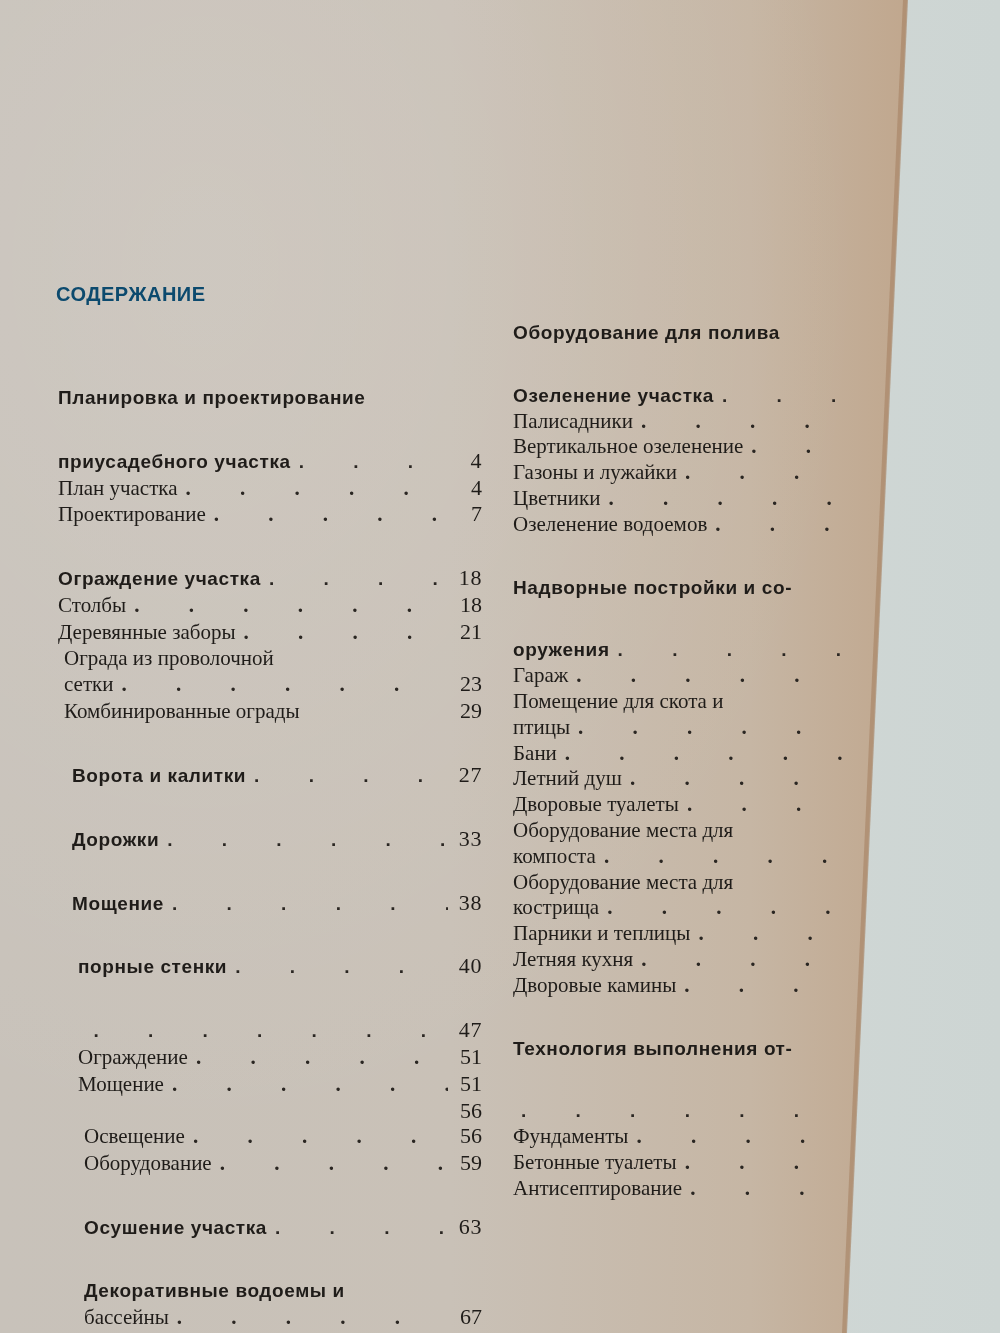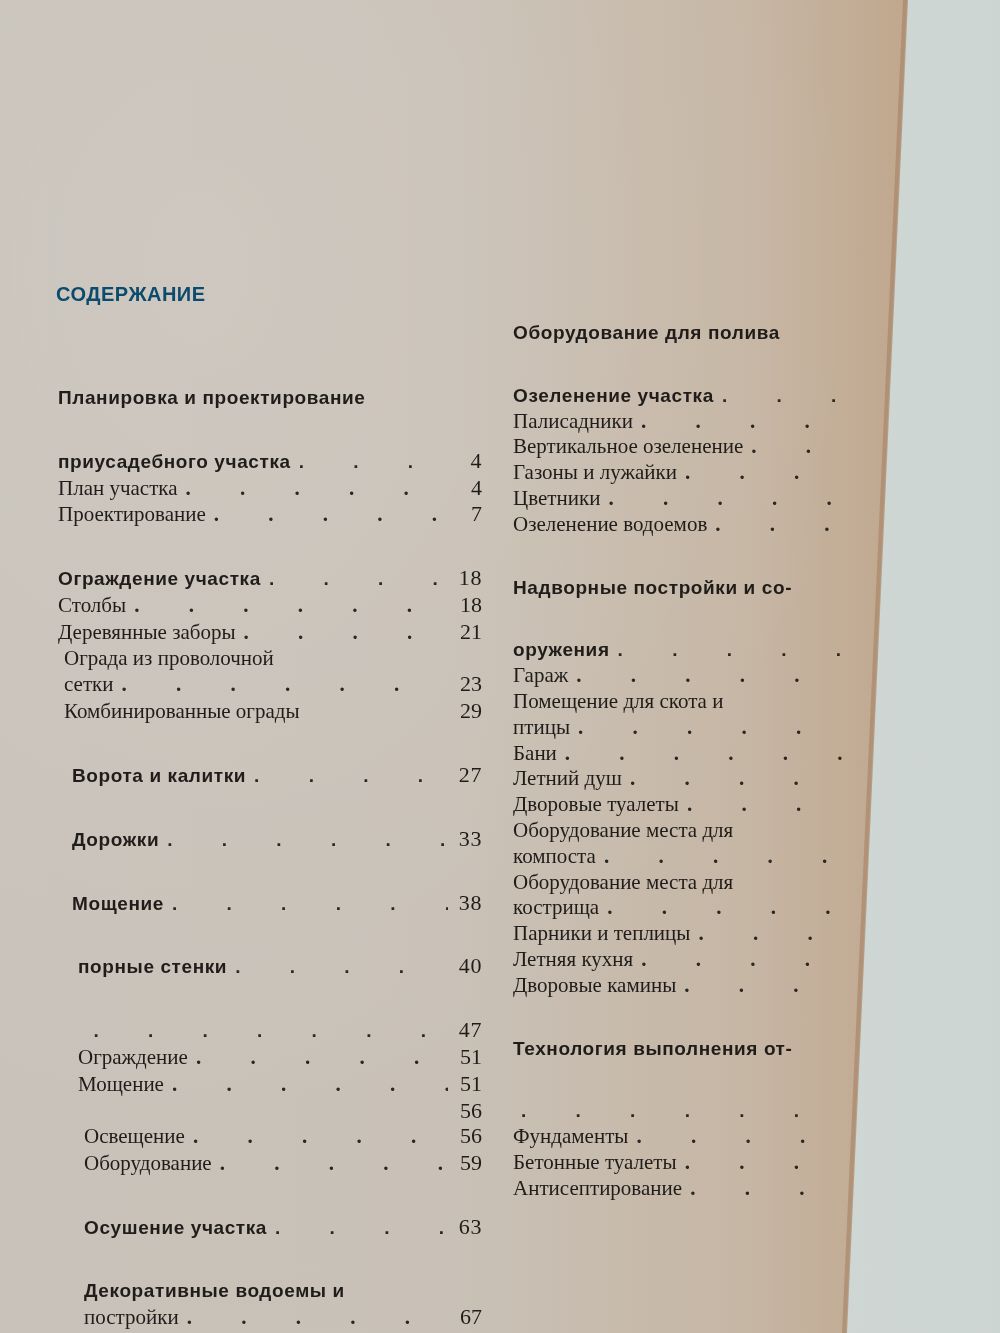--- a/index.html
+++ b/index.html
@@ -168,7 +168,7 @@
       <span class="pg"></span>
     </div>
     <div class="entry indent4">
-      <span class="txt">постройки</span>
+      <span class="txt">бассейны</span>
       <span class="lead">. . . . . . .</span>
       <span class="pg">67</span>
     </div>

